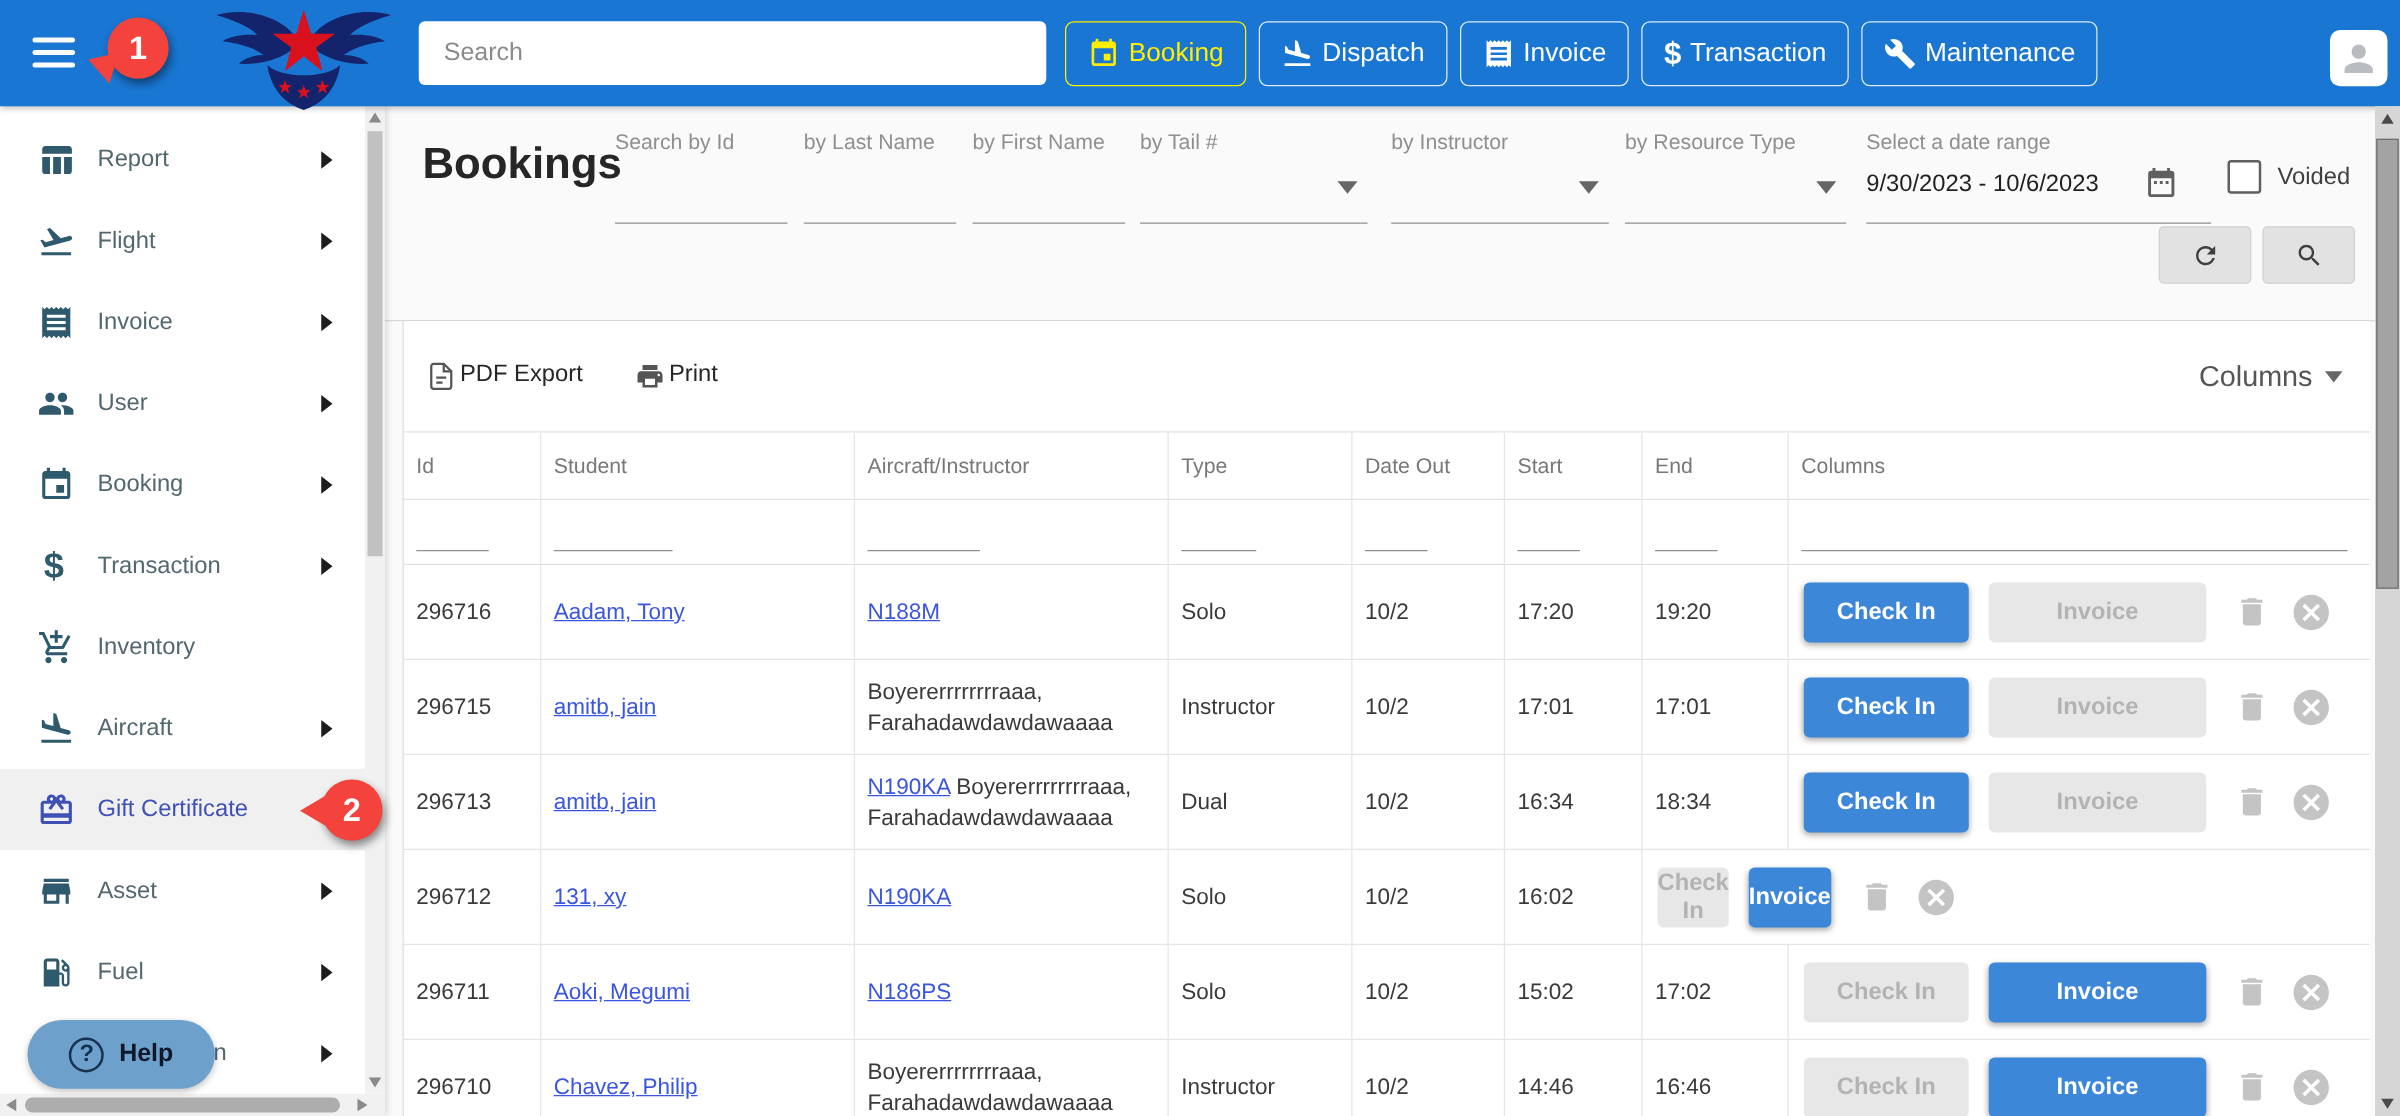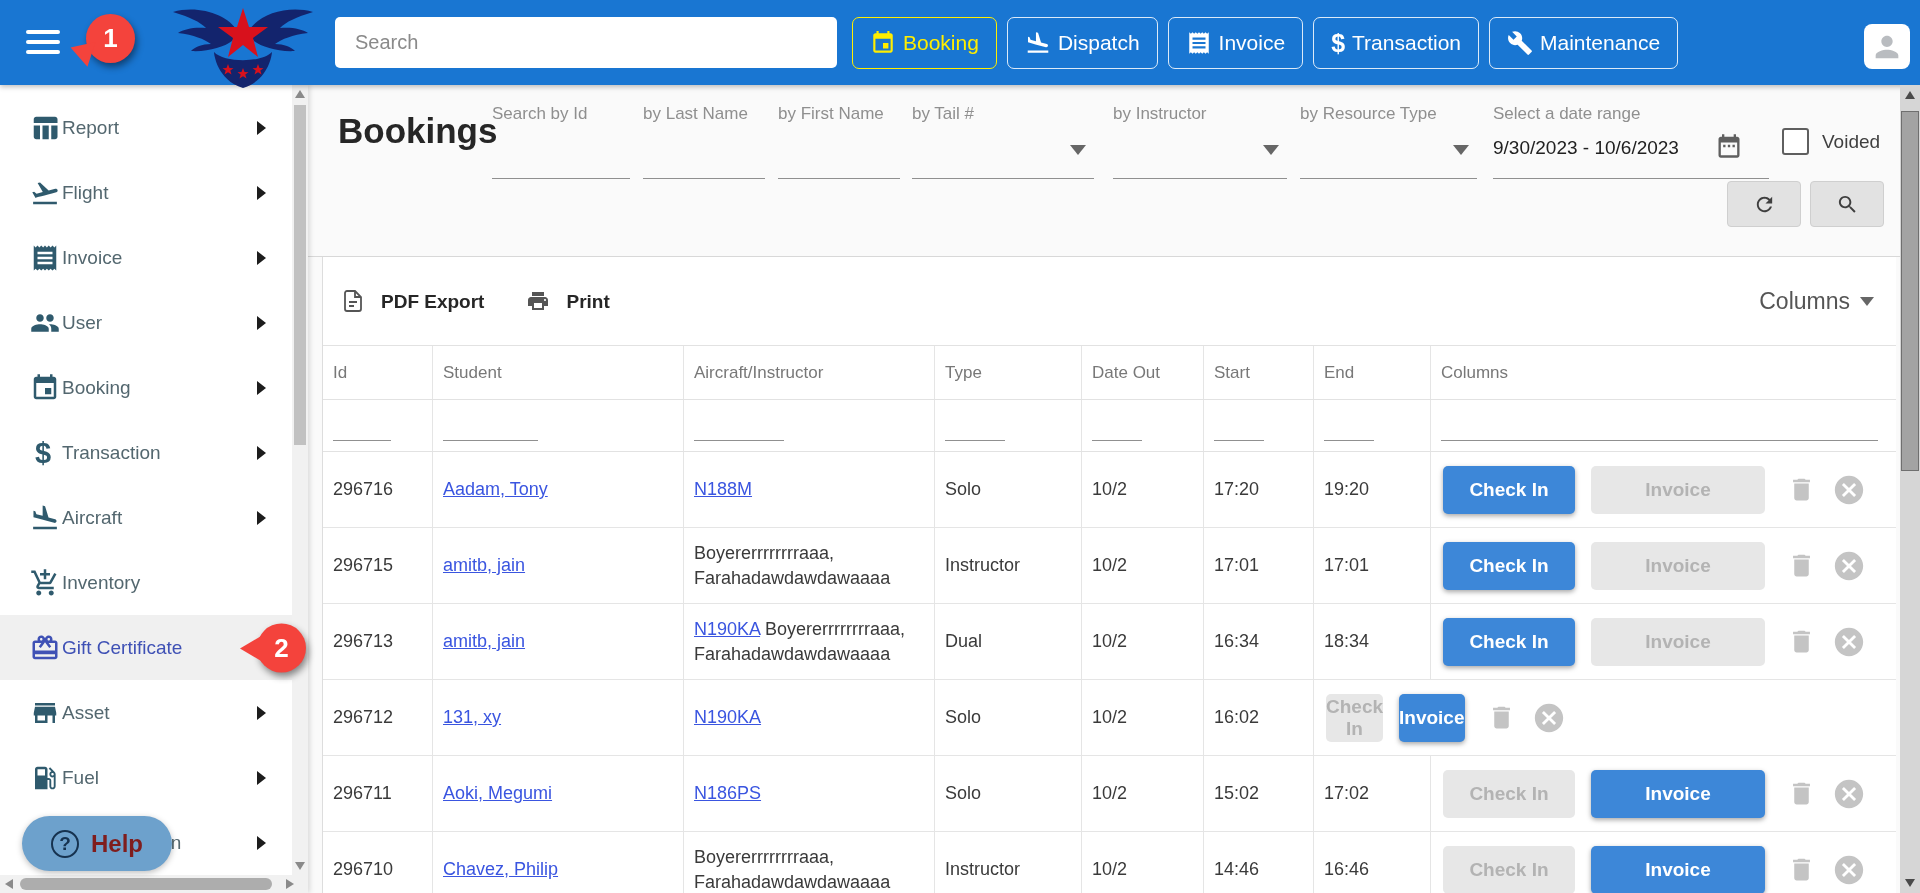--- a/index.html
+++ b/index.html
@@ -49,7 +49,7 @@
   .side-icon { width:30px; height:30px; color:#2f5a6d; flex:0 0 30px; }
   .side-icon svg { width:30px; height:30px; }
   .side-icon .dollar-glyph { font-size:29px; font-weight:bold; line-height:30px; padding-left:5px; display:block;}
-  .side-label { margin-left:2px; font-size:19px; color:#53676f; }
+  .side-label { margin-left:18px; font-size:19px; color:#53676f; }
   .side-item.selected .side-icon { color:#3f51b5; }
   .side-item.selected .side-label { color:#3f51b5; }
   .side-chevron { margin-left:auto; margin-right:26px; width:0; height:0;

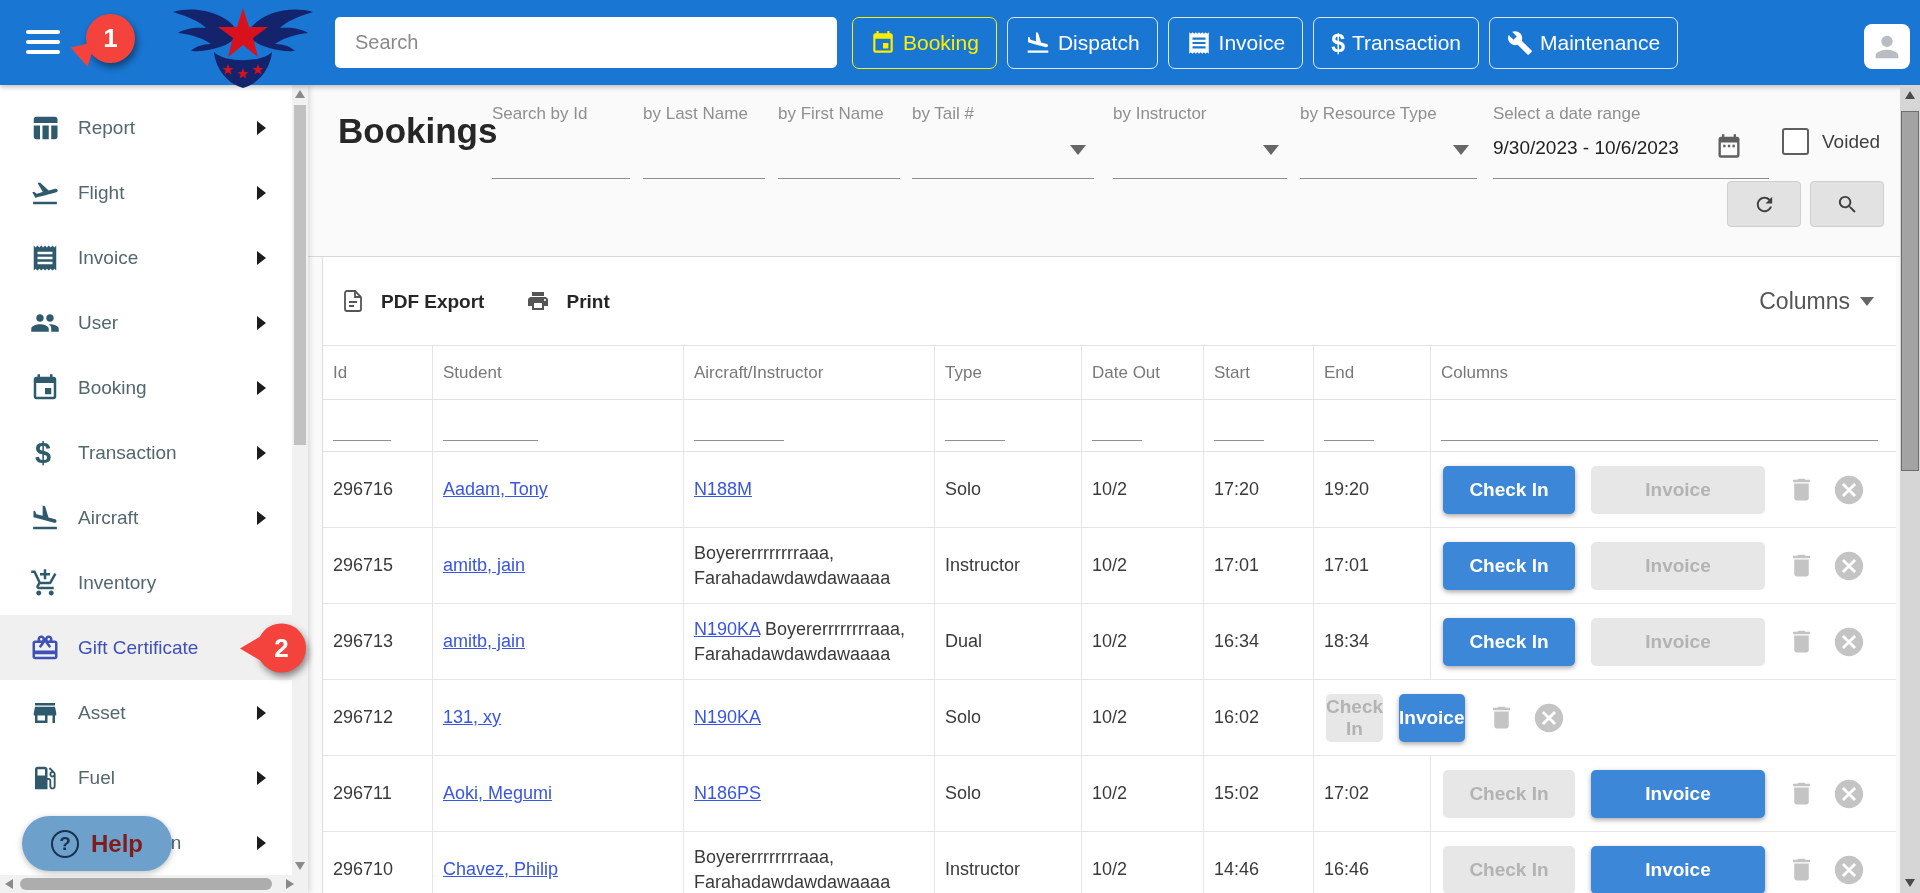--- a/index.html
+++ b/index.html
@@ -113,7 +113,7 @@
   .table-card { position:absolute; left:14px; right:4px; top:172px; bottom:0;
     background:#fff; border-left:1px solid #ddd; }
   .card-toolbar { height:88px; display:flex; align-items:center; padding-left:18px; position:relative; }
-  .tb-item { display:flex; align-items:flex-end; gap:16px; font-size:19px; color:#262626; cursor:pointer;font-weight:bold; }
+  .tb-item { display:flex; align-items:flex-start; gap:3px; font-size:19px; color:#262626; cursor:pointer; }
   .tb-item + .tb-item { margin-left:42px; }
   .tb-item svg { width:24px; height:24px; color:#555; }
   .columns-btn { position:absolute; right:22px; display:flex; align-items:center; gap:10px;

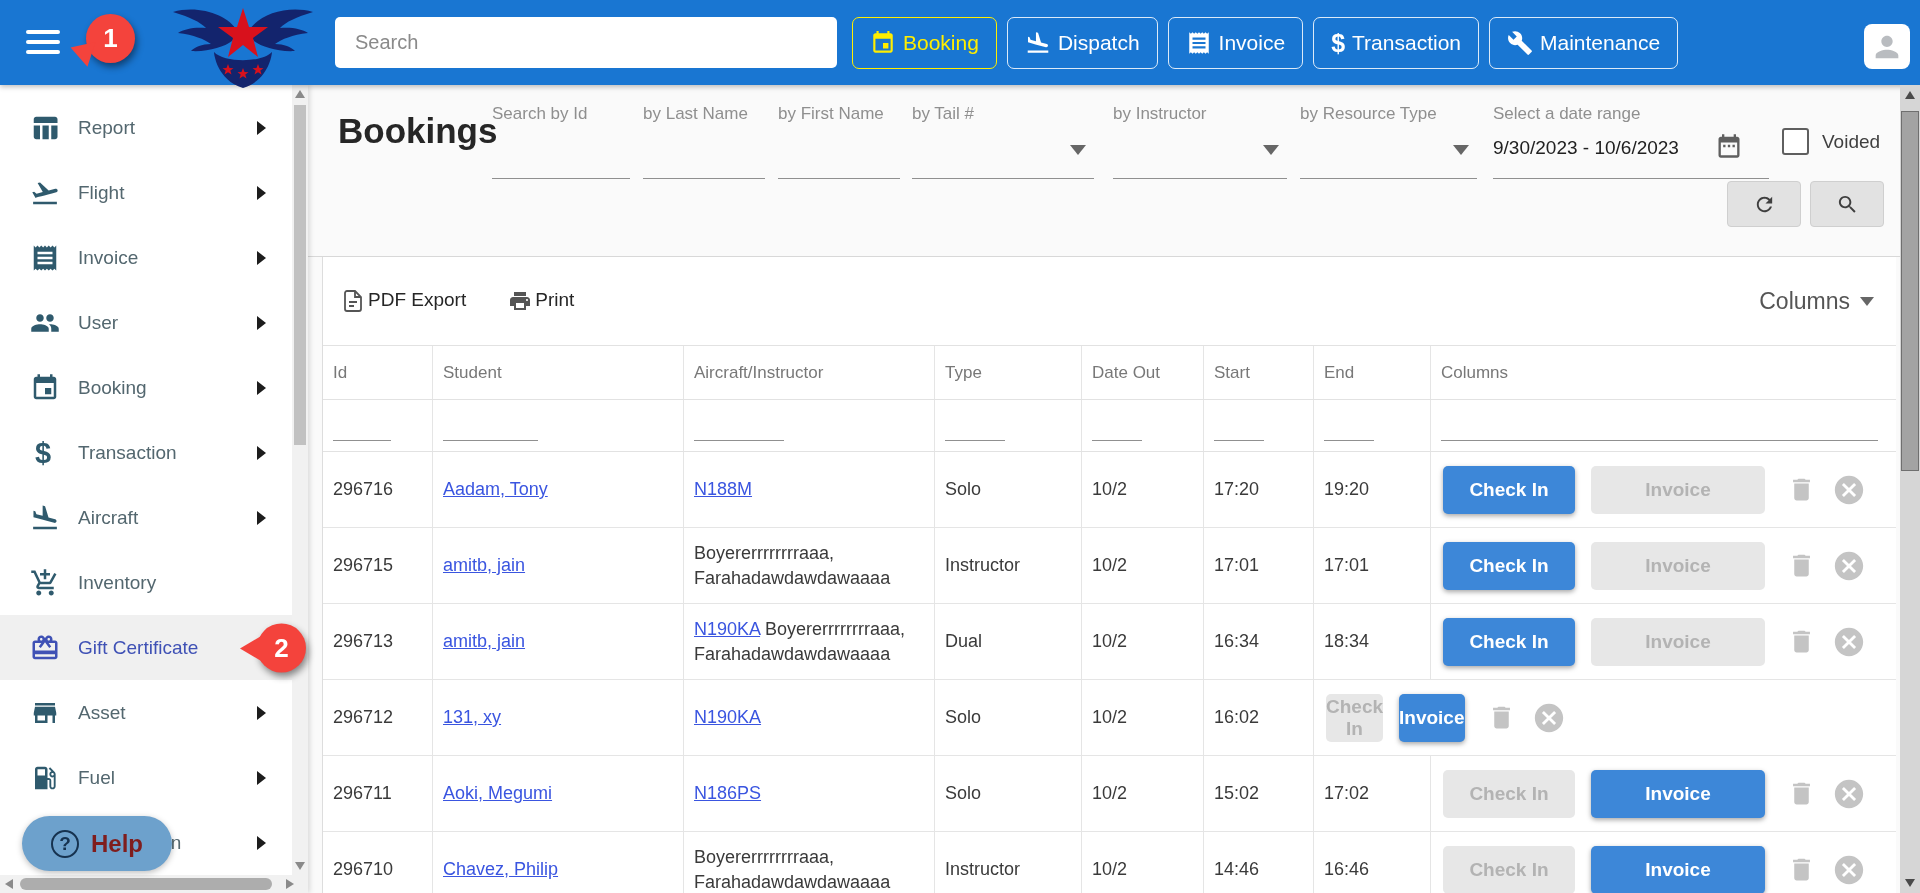--- a/index.html
+++ b/index.html
@@ -267,16 +267,16 @@
       </div>
       <div class="side-item">
         <span class="side-icon"><svg viewBox="0 0 24 24" fill="currentColor">
+            <path d="M11 9h2V6h3V4h-3V1h-2v3H8v2h3v3zm-4 9c-1.1 0-1.99.9-1.99 2S5.9 22 7 22s2-.9 2-2-.9-2-2-2zm10 0c-1.1 0-1.99.9-1.99 2s.89 2 1.99 2 2-.9 2-2-.9-2-2-2zm-9.83-3.25l.03-.12.9-1.63h7.45c.75 0 1.41-.41 1.75-1.03l3.86-7.01L19.42 4l-3.87 7H8.53L4.27 2H1v2h2l3.6 7.59-1.35 2.44C4.52 15.37 5.48 17 7 17h12v-2H7l1.1-2h-.93z"></path>
+          </svg></span>
+        <span class="side-label">Inventory</span>
+      </div>
+      <div class="side-item">
+        <span class="side-icon"><svg viewBox="0 0 24 24" fill="currentColor">
             <path d="M2.5 19h19v2h-19zM9.68 13.27l4.35 1.16 5.31 1.42c.8.21 1.62-.26 1.84-1.06.21-.8-.26-1.62-1.06-1.84l-5.31-1.42-2.76-9.02-1.93-.52v8.28L5.15 8.95l-.93-2.32-1.45-.39v5.17l1.6.43 5.31 1.43z"></path>
           </svg></span>
         <span class="side-label">Aircraft</span>
         <span class="side-chevron"></span>
-      </div>
-      <div class="side-item">
-        <span class="side-icon"><svg viewBox="0 0 24 24" fill="currentColor">
-            <path d="M11 9h2V6h3V4h-3V1h-2v3H8v2h3v3zm-4 9c-1.1 0-1.99.9-1.99 2S5.9 22 7 22s2-.9 2-2-.9-2-2-2zm10 0c-1.1 0-1.99.9-1.99 2s.89 2 1.99 2 2-.9 2-2-.9-2-2-2zm-9.83-3.25l.03-.12.9-1.63h7.45c.75 0 1.41-.41 1.75-1.03l3.86-7.01L19.42 4l-3.87 7H8.53L4.27 2H1v2h2l3.6 7.59-1.35 2.44C4.52 15.37 5.48 17 7 17h12v-2H7l1.1-2h-.93z"></path>
-          </svg></span>
-        <span class="side-label">Inventory</span>
       </div>
       <div class="side-item selected">
         <span class="side-icon"><svg viewBox="0 0 24 24" fill="currentColor">

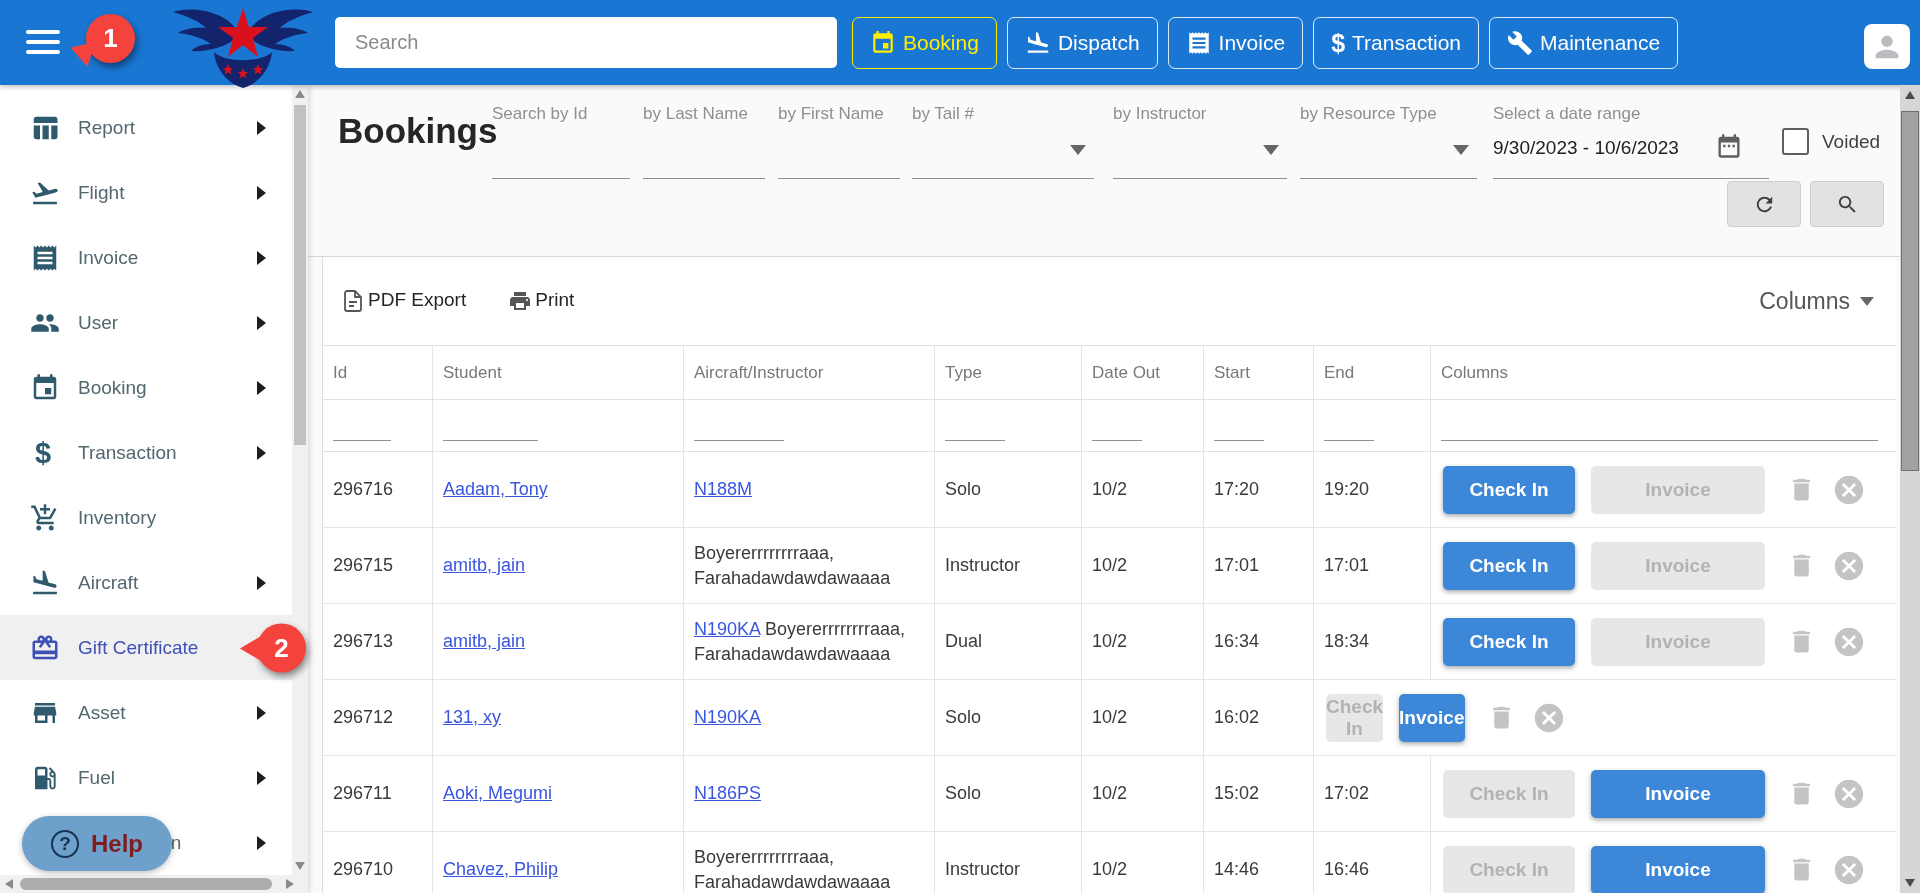--- a/index.html
+++ b/index.html
@@ -78,7 +78,7 @@
     gap:12px; z-index:8; box-shadow:0 2px 6px rgba(0,0,0,.25); cursor:pointer; }
   .help-q { width:28px; height:28px; border:2.5px solid #16324f; border-radius:50%;
     color:#16324f; font-size:19px; font-weight:bold; display:flex; align-items:center; justify-content:center; }
-  .help-text { color:#7f1d1d; font-size:24px; font-weight:bold;text-align:center; }
+  .help-text { color:#0f172a; font-size:20px; font-weight:bold;text-align:center; }
 
   
   .main { position:absolute; left:308px; top:85px; width:1592px; height:808px;

